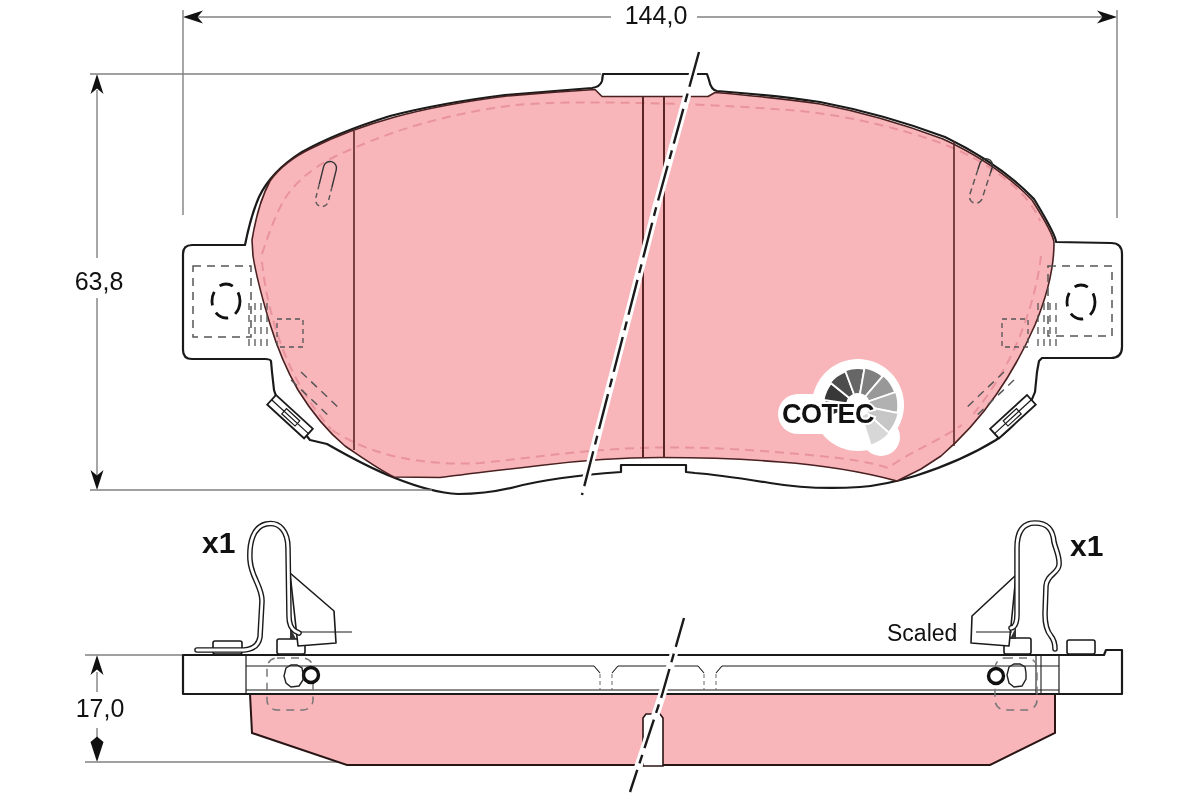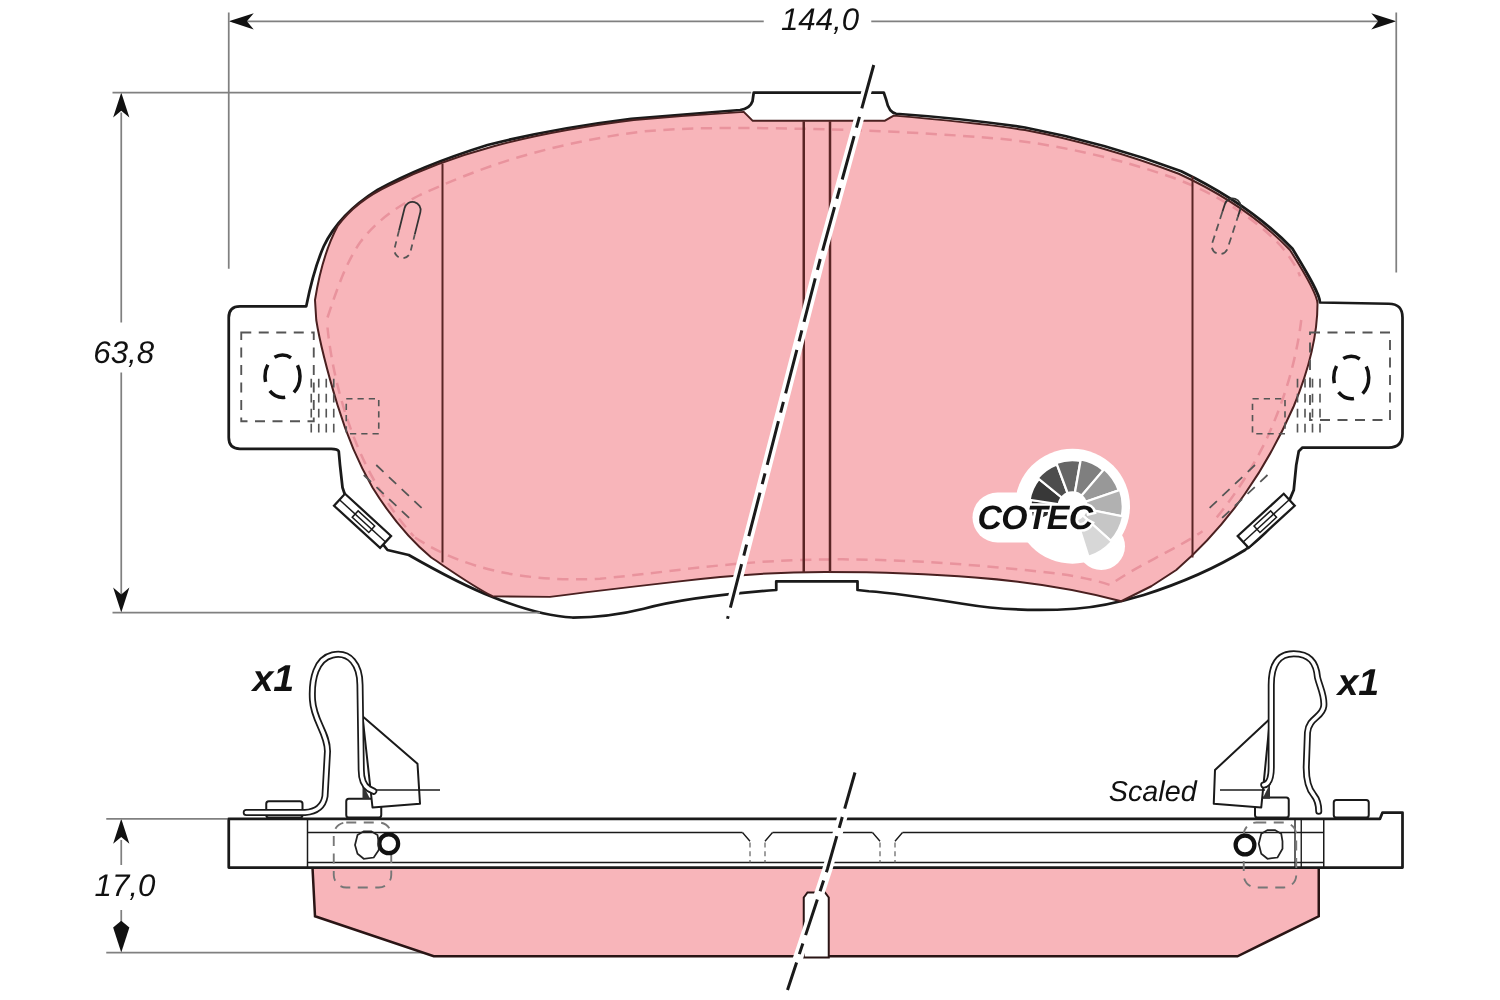--- a/index.html
+++ b/index.html
@@ -3,7 +3,7 @@
 <meta charset="utf-8">
 <style>
 html,body{margin:0;padding:0;background:#ffffff;}
-#page{width:1200px;height:800px;position:relative;overflow:hidden;background:#fff;font-style:italic;}
+#page{width:1200px;height:800px;position:relative;overflow:hidden;background:#fff;}
 text{font-family:"Liberation Sans",sans-serif;}
 </style>
 </head>

